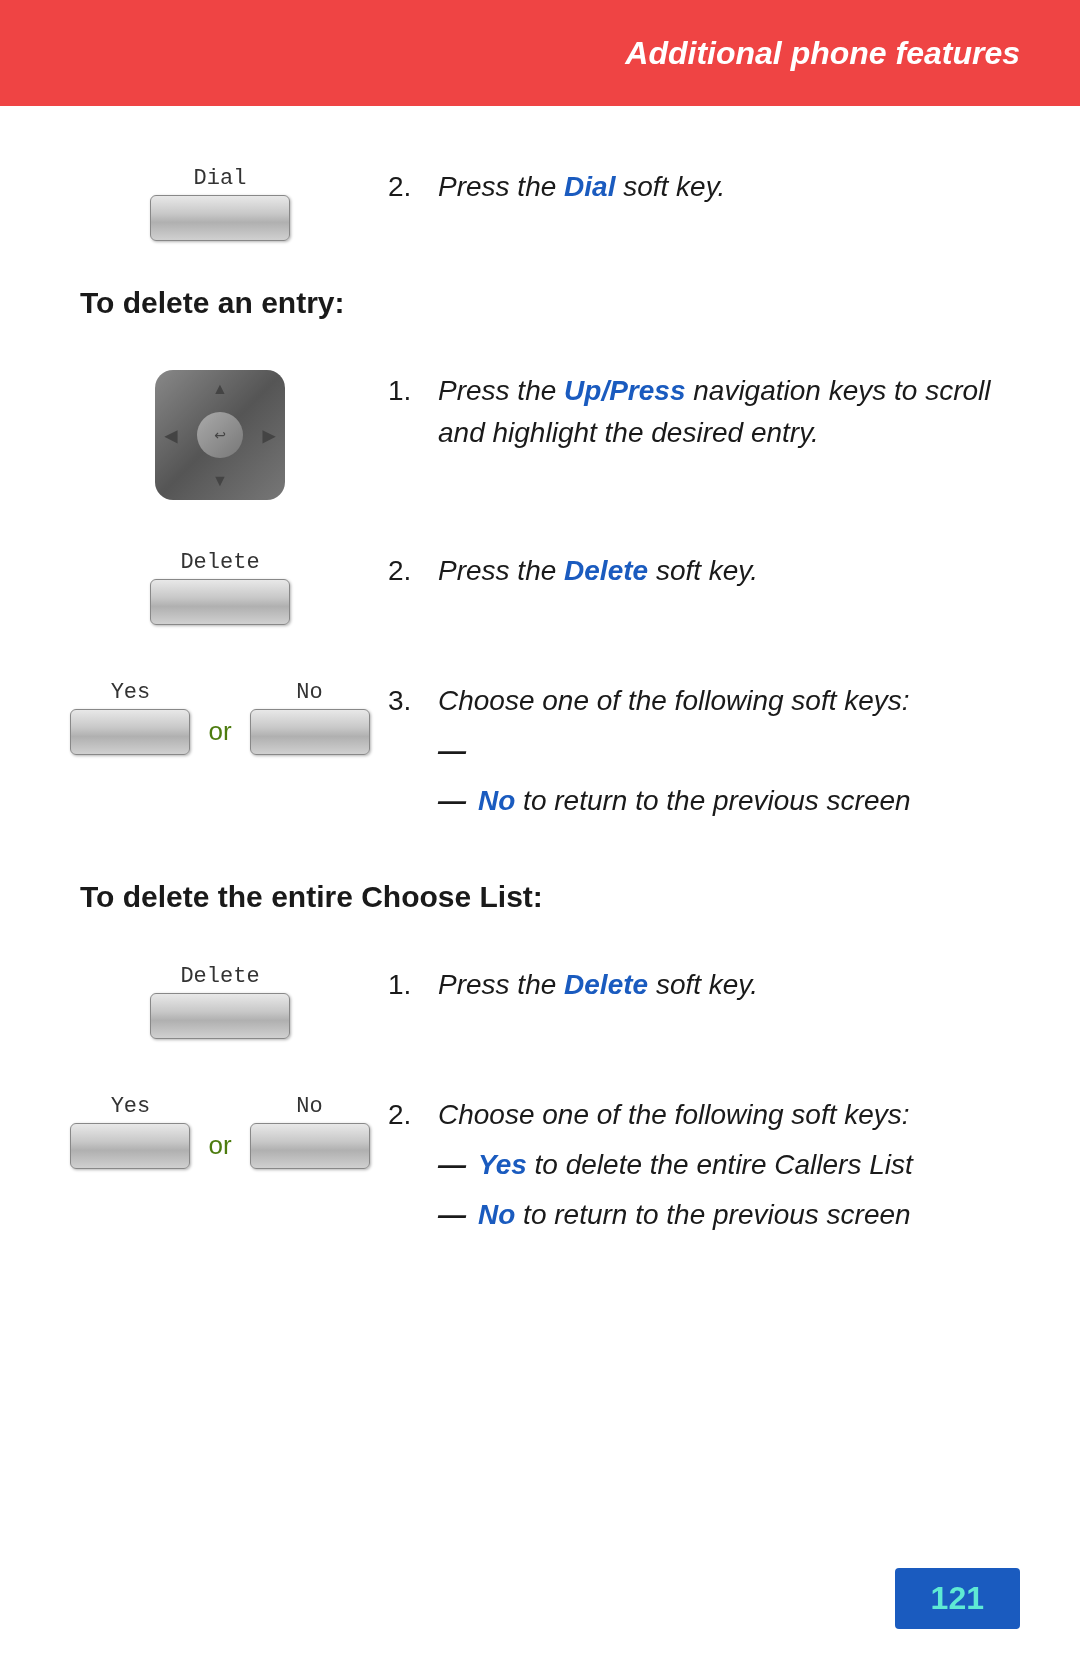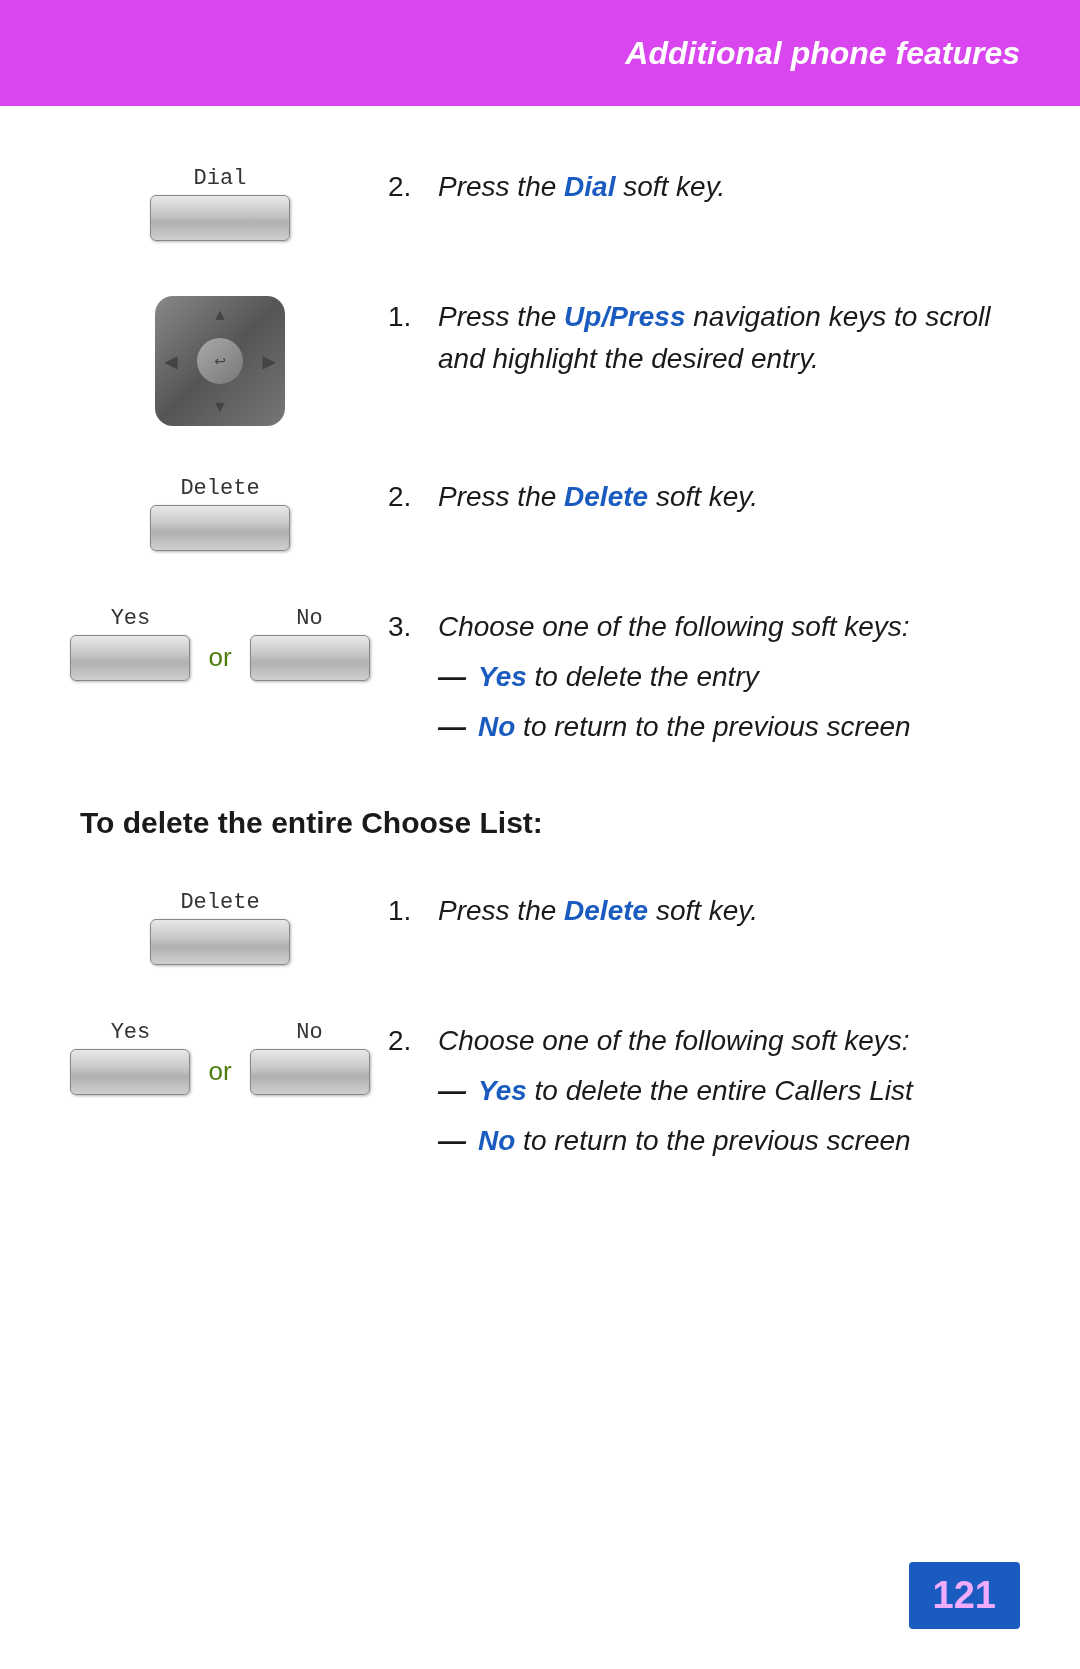--- a/index.html
+++ b/index.html
@@ -16,7 +16,7 @@
 
     
     .header-bar {
-      background: #d946ef;
+      background: #ef4444;
       height: 106px;
       display: flex;
       align-items: center;

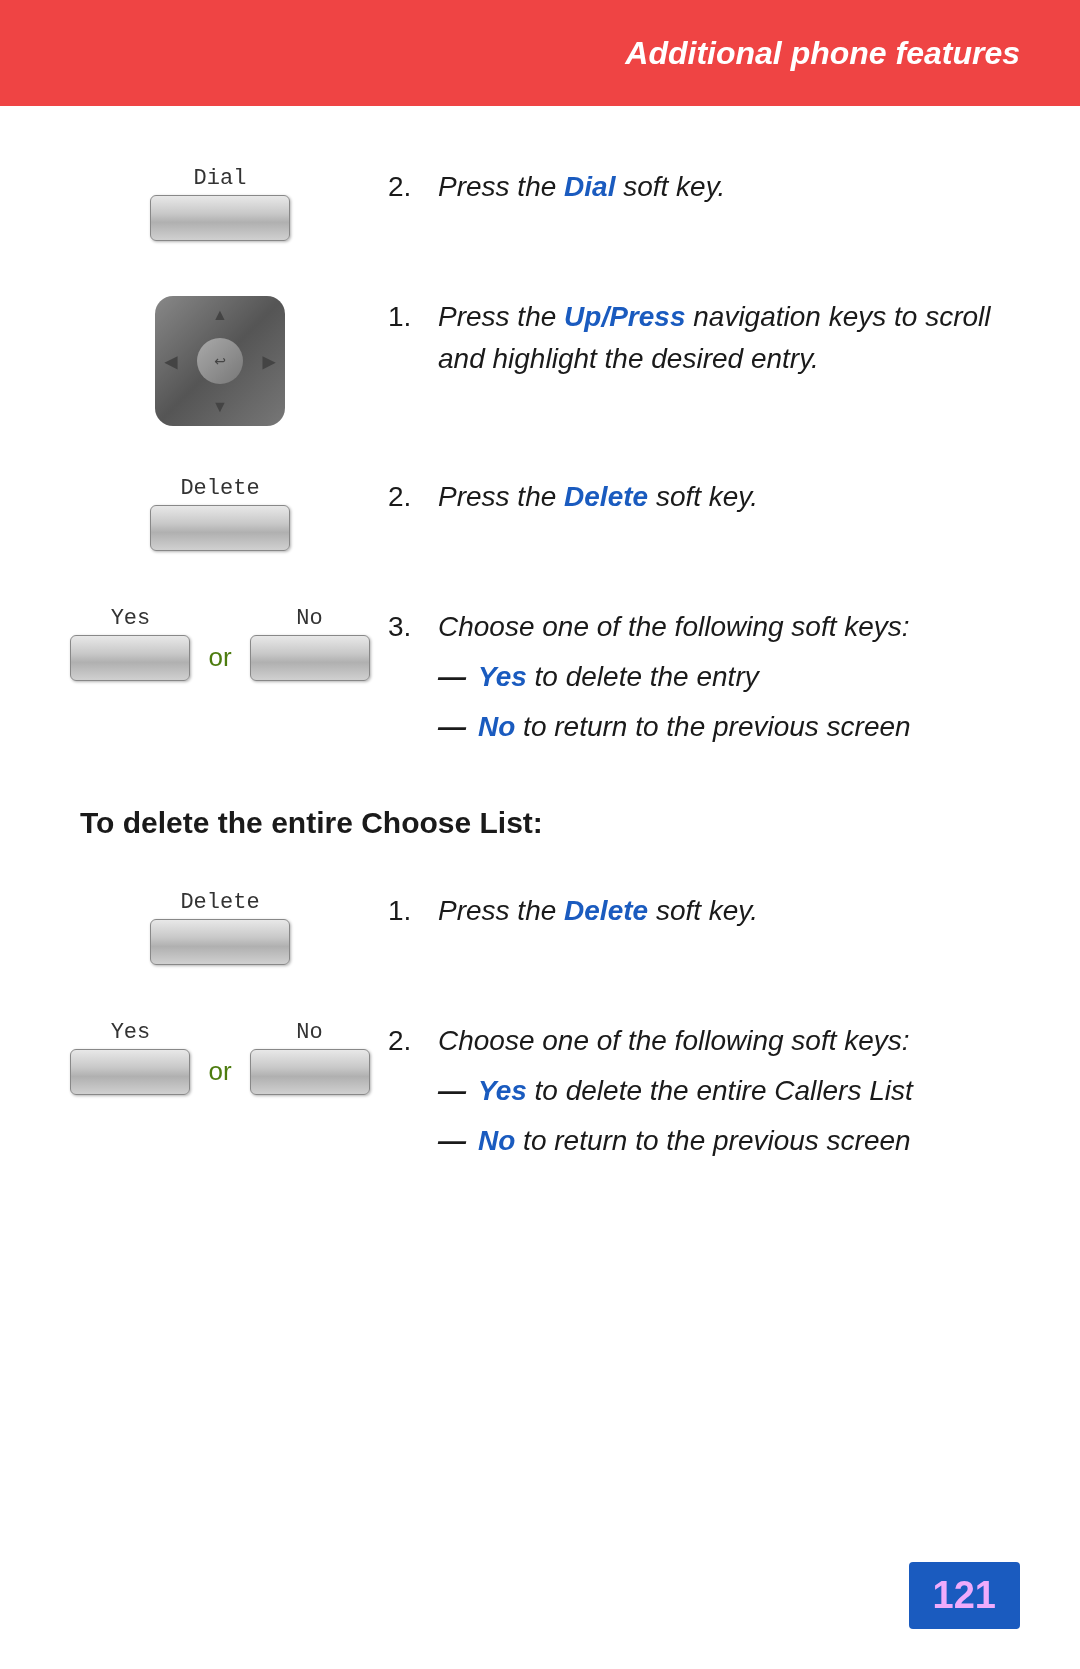--- a/index.html
+++ b/index.html
@@ -224,6 +224,7 @@
     </div>
   </div>
 
+  <div class="section-heading">To delete an entry:</div>
 
   <div class="instruction-row">
     <div class="image-col">

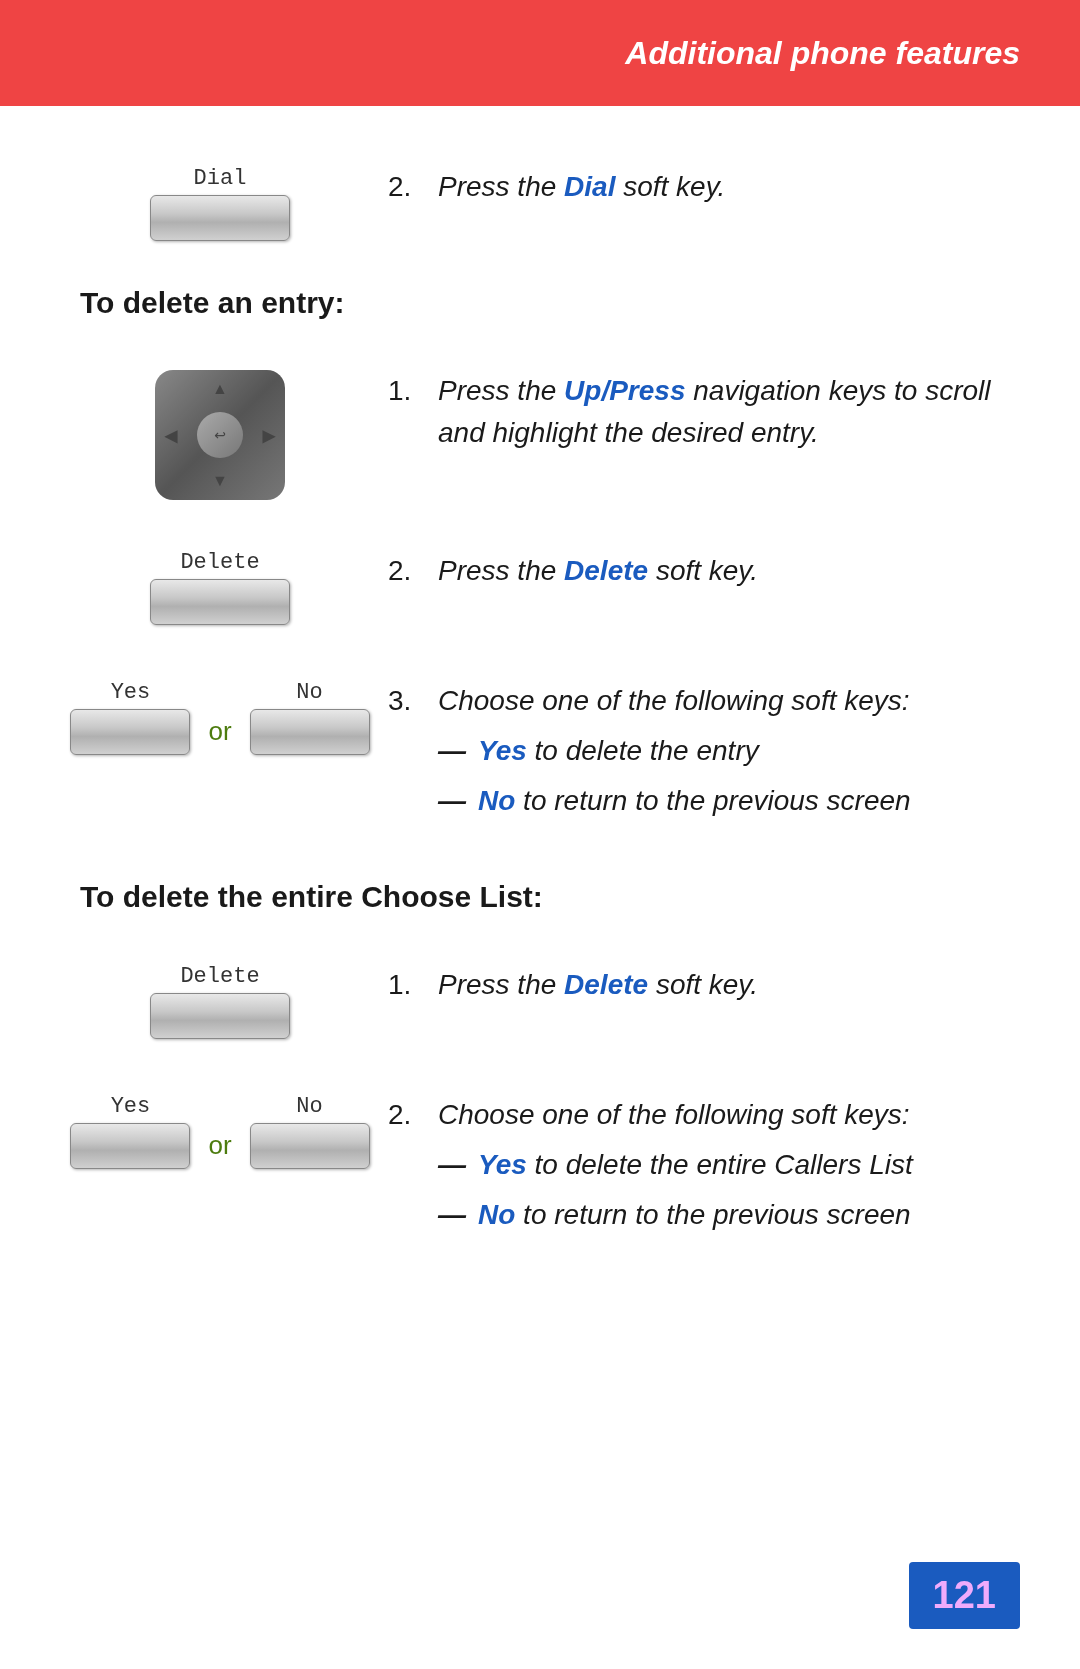--- a/index.html
+++ b/index.html
@@ -287,7 +287,6 @@
           <div class="bullet-list">
             <div class="bullet-item">
               <span class="bullet-dash">—</span>
-              <span><span class="blue-bold">Yes</span><span> to delete the entry</span></span>
             </div>
             <div class="bullet-item">
               <span class="bullet-dash">—</span>

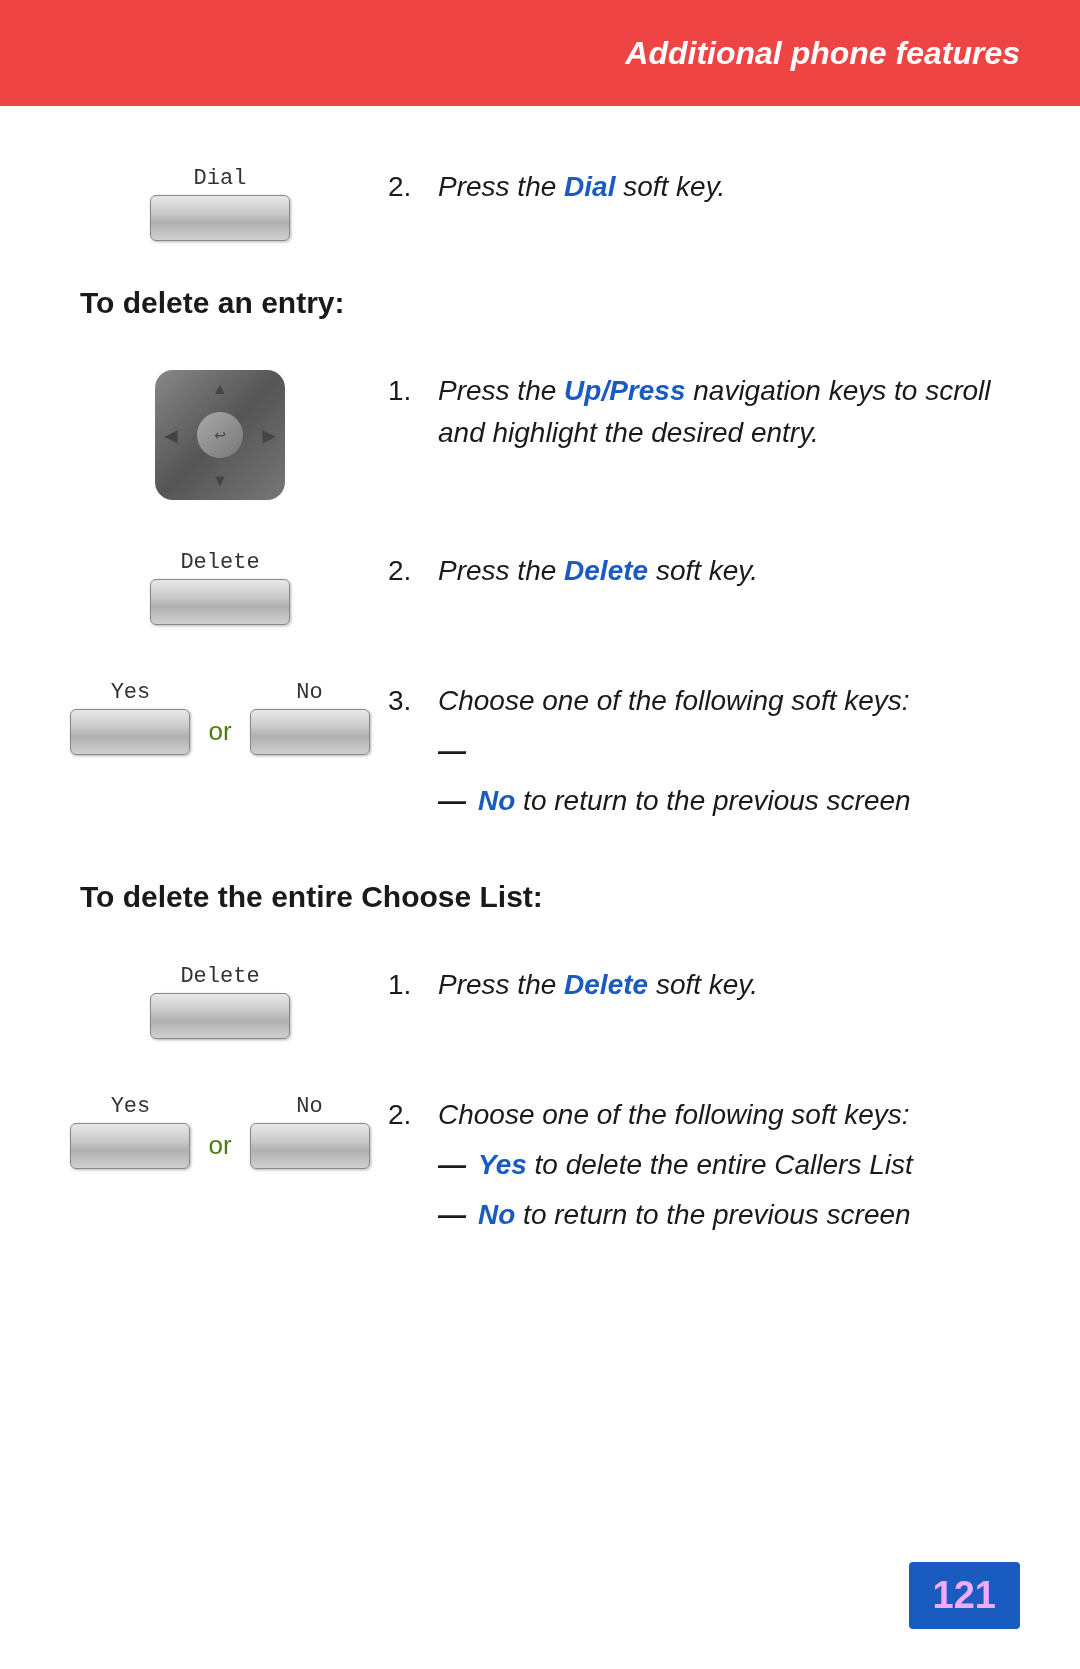--- a/index.html
+++ b/index.html
@@ -191,10 +191,10 @@
       bottom: 40px;
       right: 60px;
       background: #1a5bbf;
-      color: #f0abfc;
-      font-size: 38px;
-      font-weight: bold;
-      padding: 12px 24px;
+      color: #5eead4;
+      font-size: 32px;
+      font-weight: bold;
+      padding: 12px 36px;
       border-radius: 4px;
     }
   </style>

